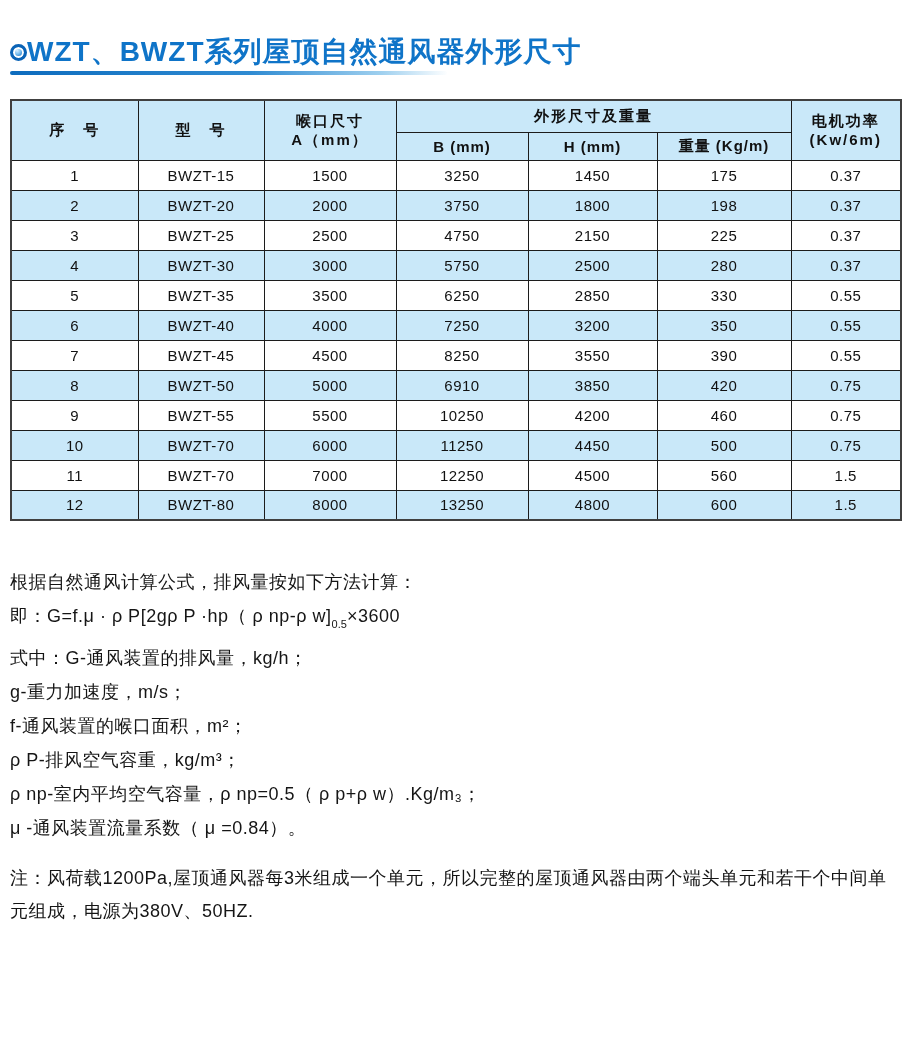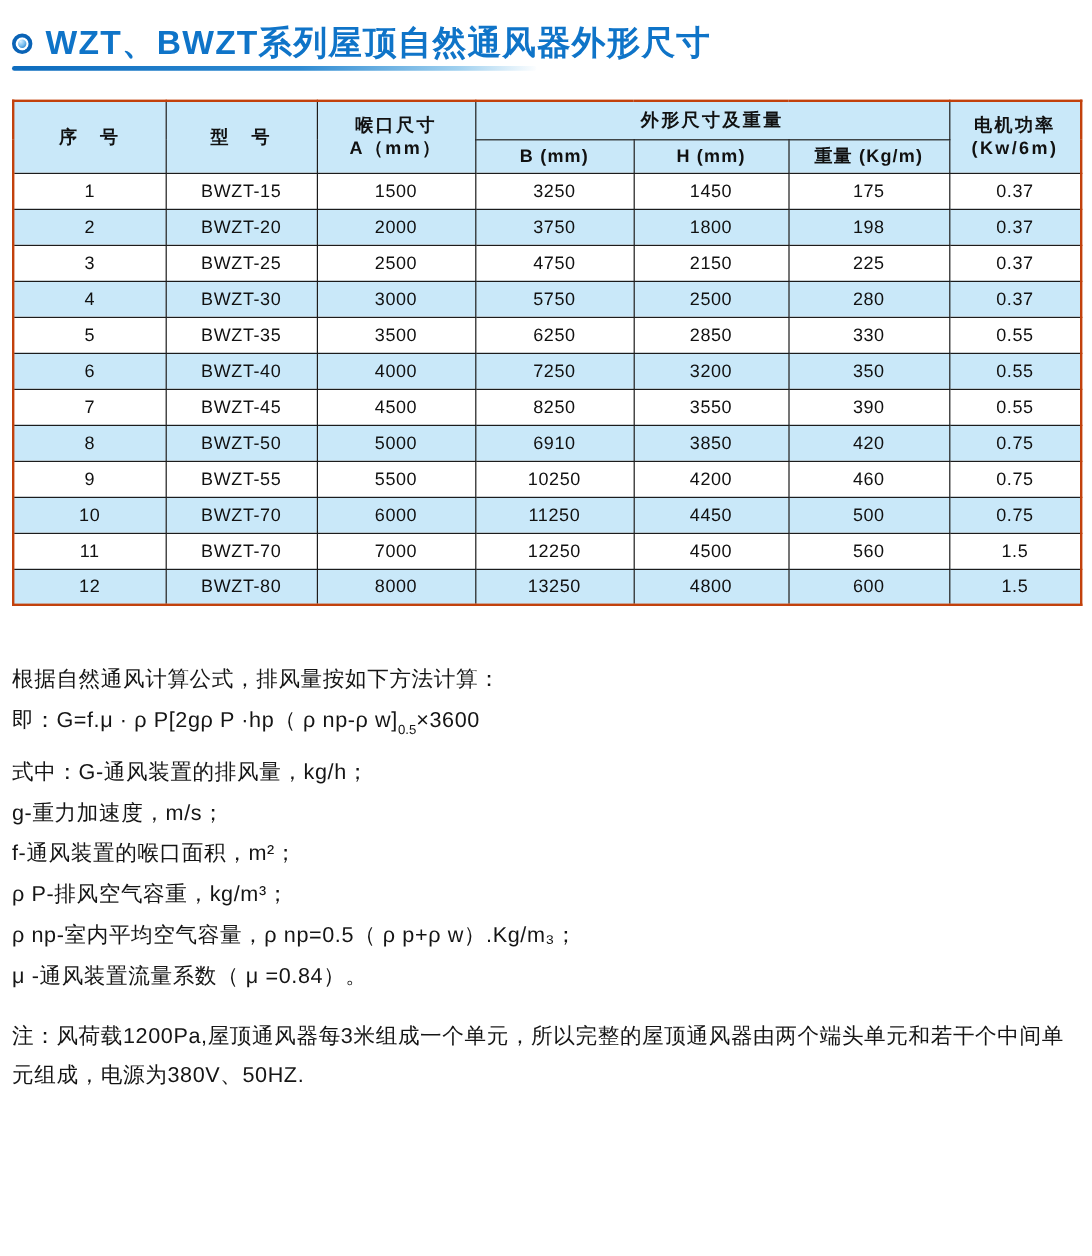--- a/index.html
+++ b/index.html
@@ -16,8 +16,7 @@
   .section-title {
     display: flex;
     align-items: center;
-    gap: 11px;
-    margin-top: 4px;
+    margin-top: 20px;
   }
   .bullet-icon {
     width: 17px; height: 17px;

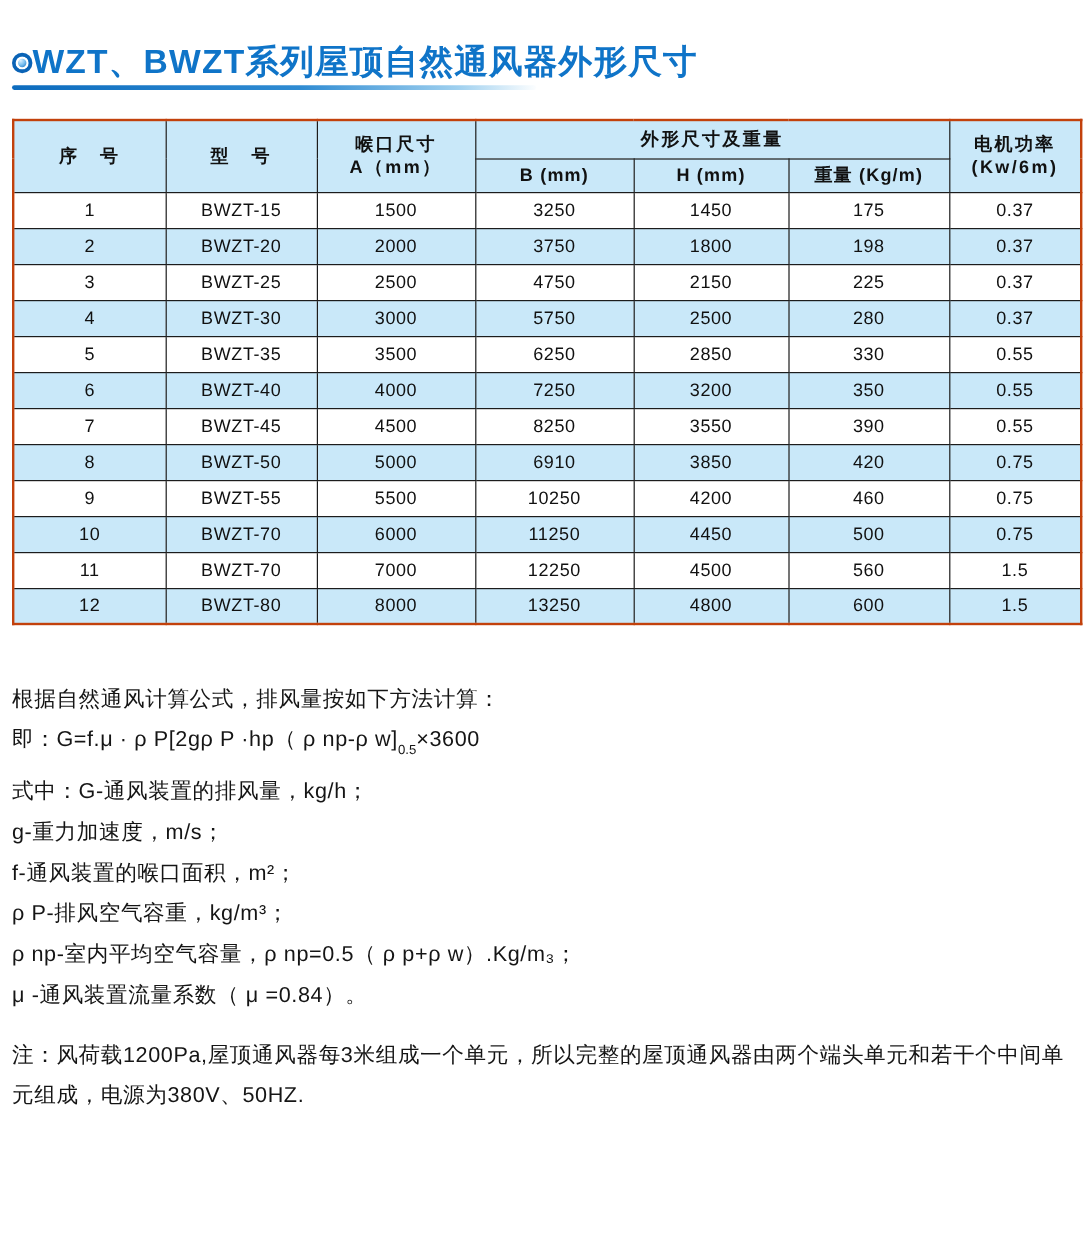--- a/index.html
+++ b/index.html
@@ -47,7 +47,7 @@
     margin-top: 24px;
     border-collapse: collapse;
     table-layout: fixed;
-    border: 2px solid #c2410c;
+    border: 2px solid #404040;
   }
   table.spec th, table.spec td {
     border: 1px solid #1c1c1c;

